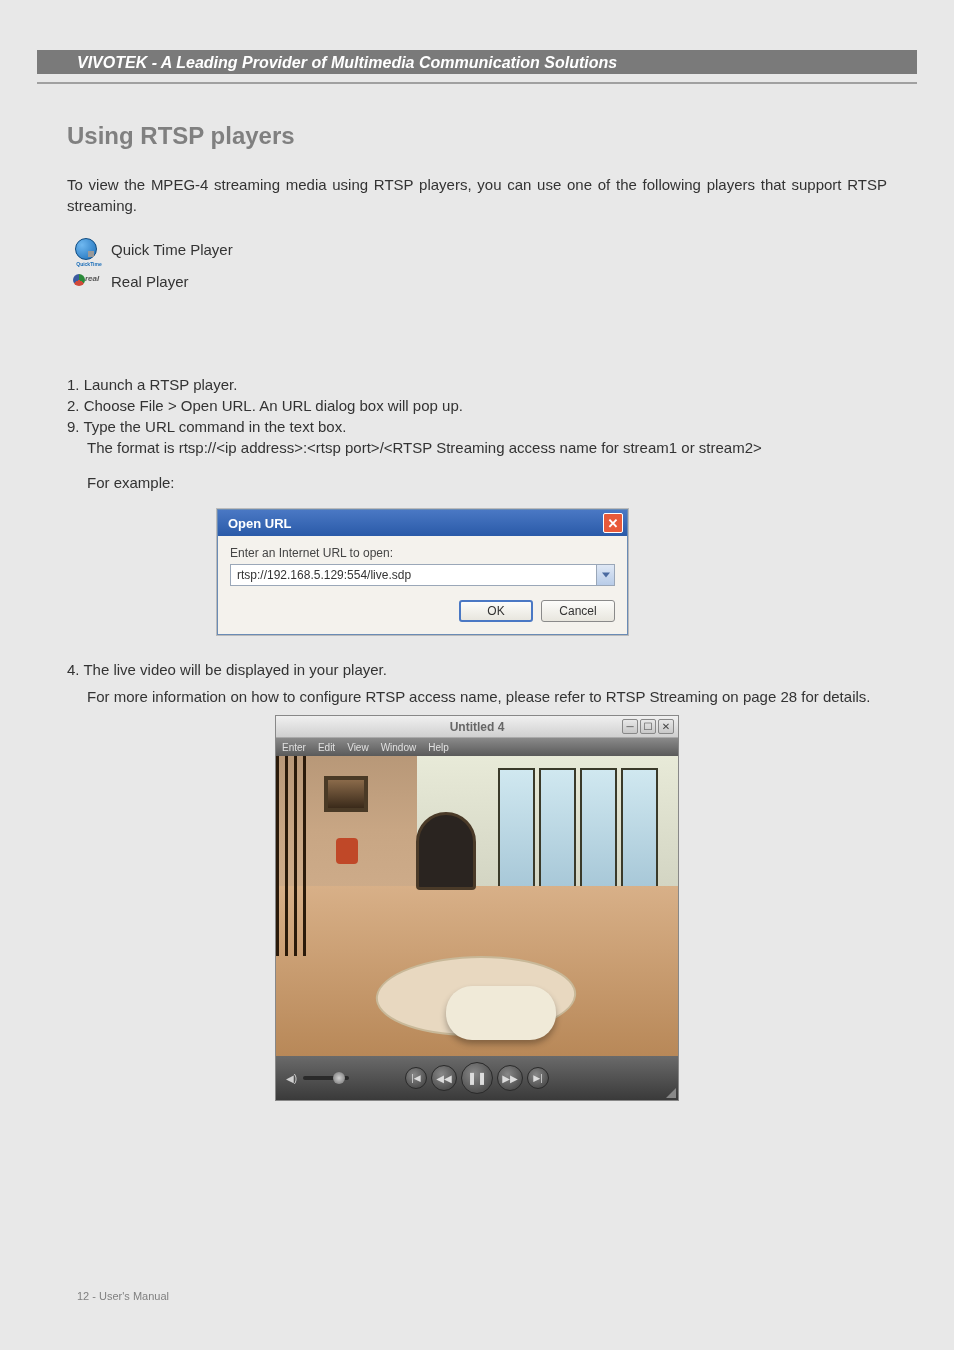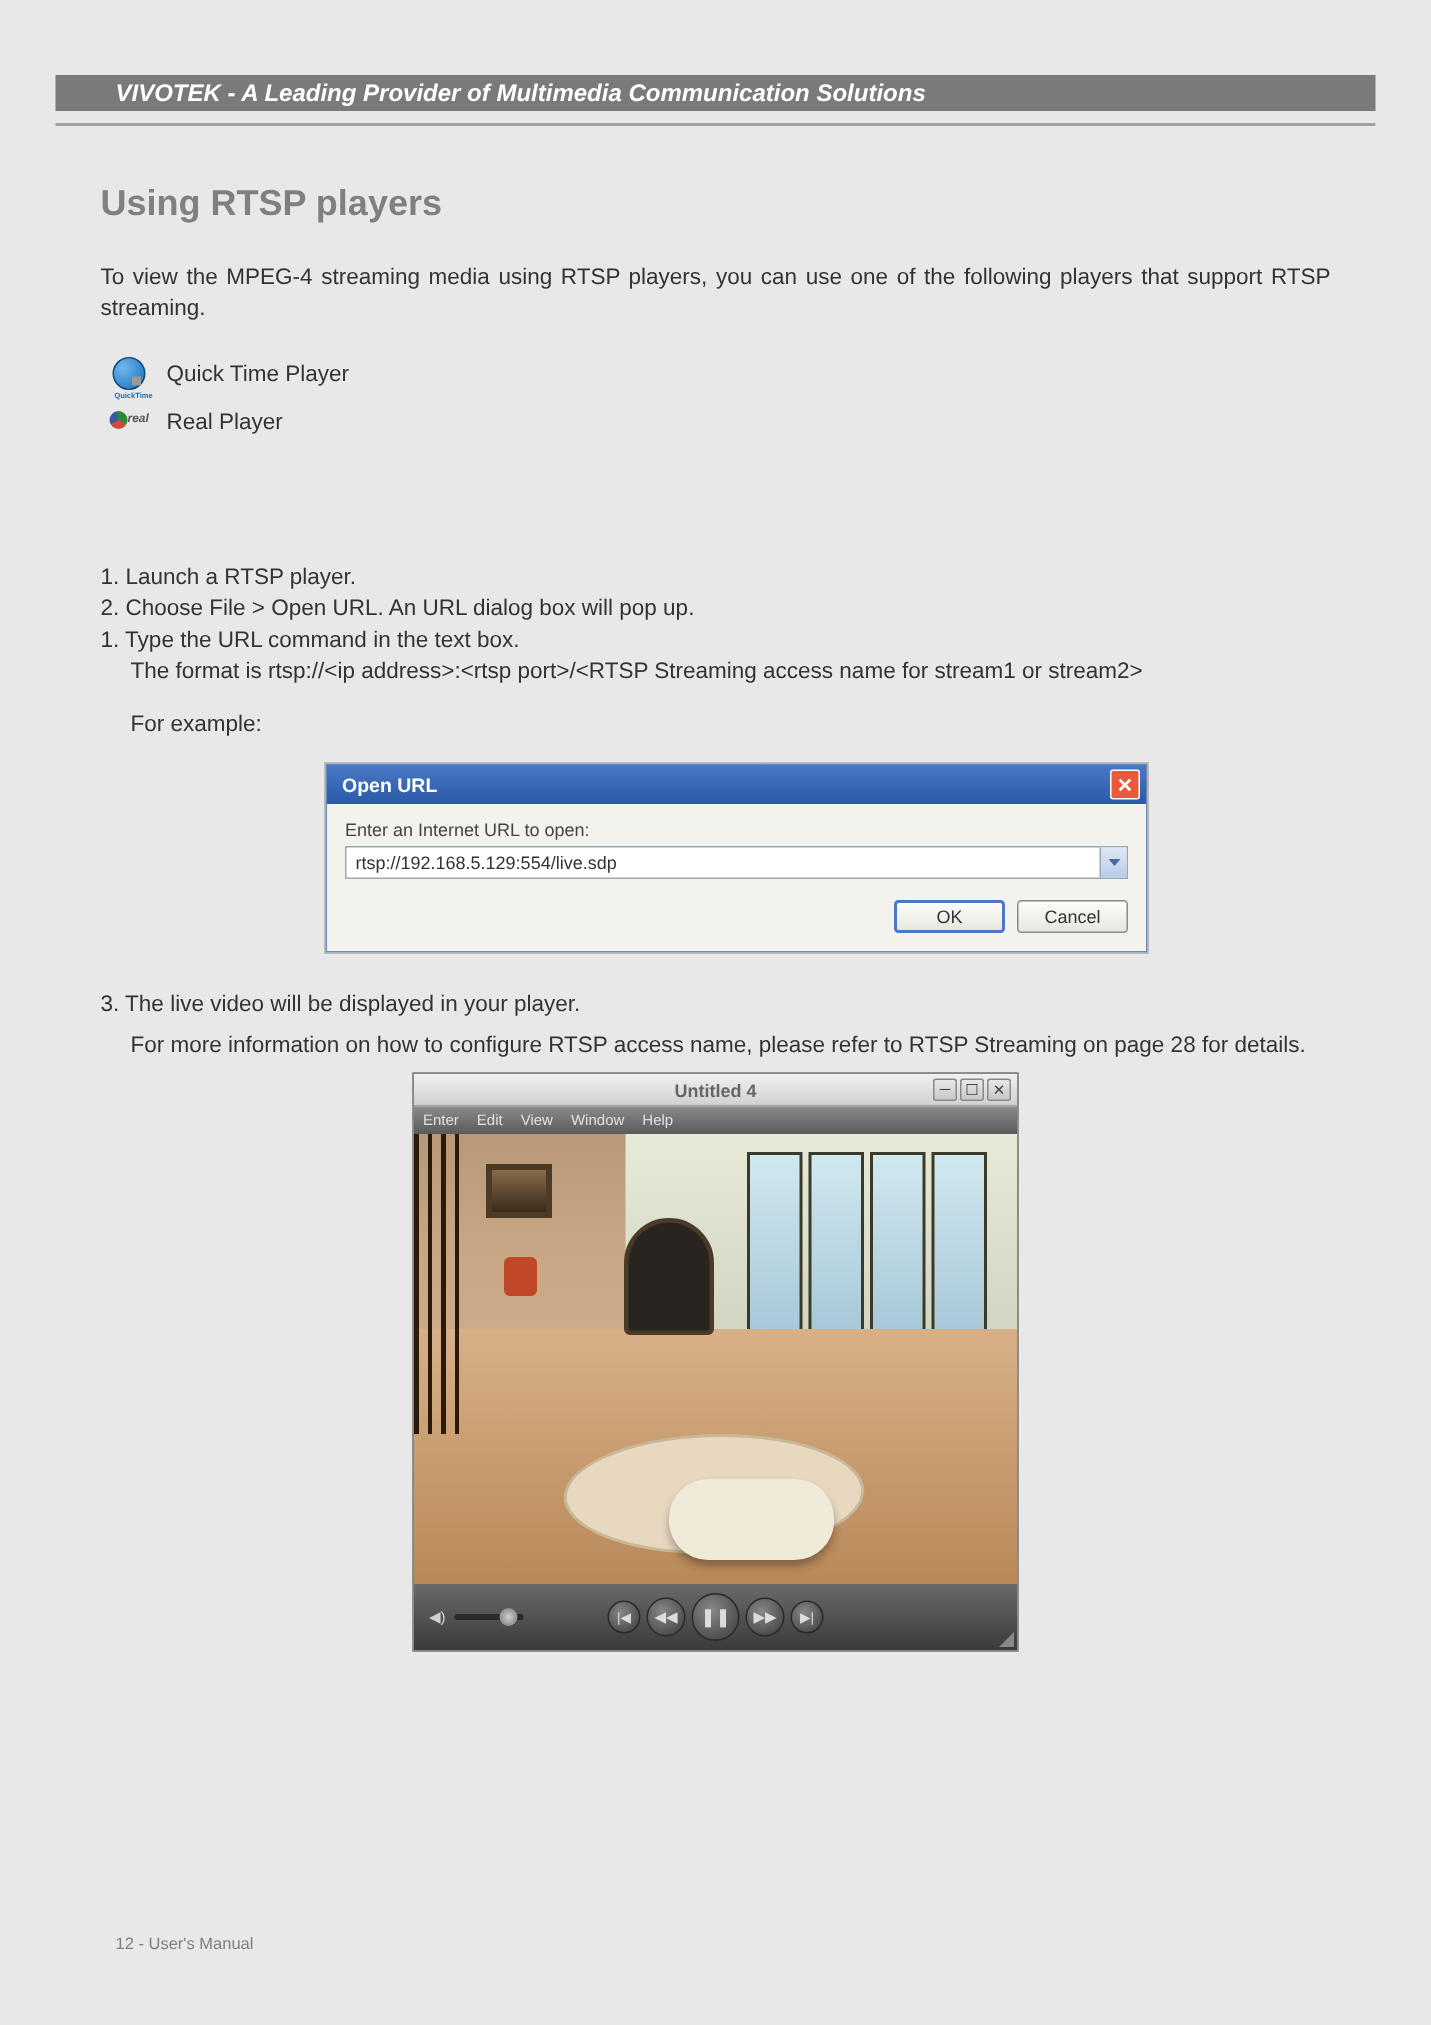--- a/index.html
+++ b/index.html
@@ -429,7 +429,7 @@
     <div class="steps">
       <div>1. Launch a RTSP player.</div>
       <div>2. Choose File &gt; Open URL. An URL dialog box will pop up.</div>
-      <div>1. Type the URL command in the text box.</div>
+      <div>9. Type the URL command in the text box.</div>
       <div class="step-indent">The format is rtsp://&lt;ip address&gt;:&lt;rtsp port&gt;/&lt;RTSP Streaming access name for stream1 or stream2&gt;</div>
       <div class="for-example">For example:</div>
     </div>

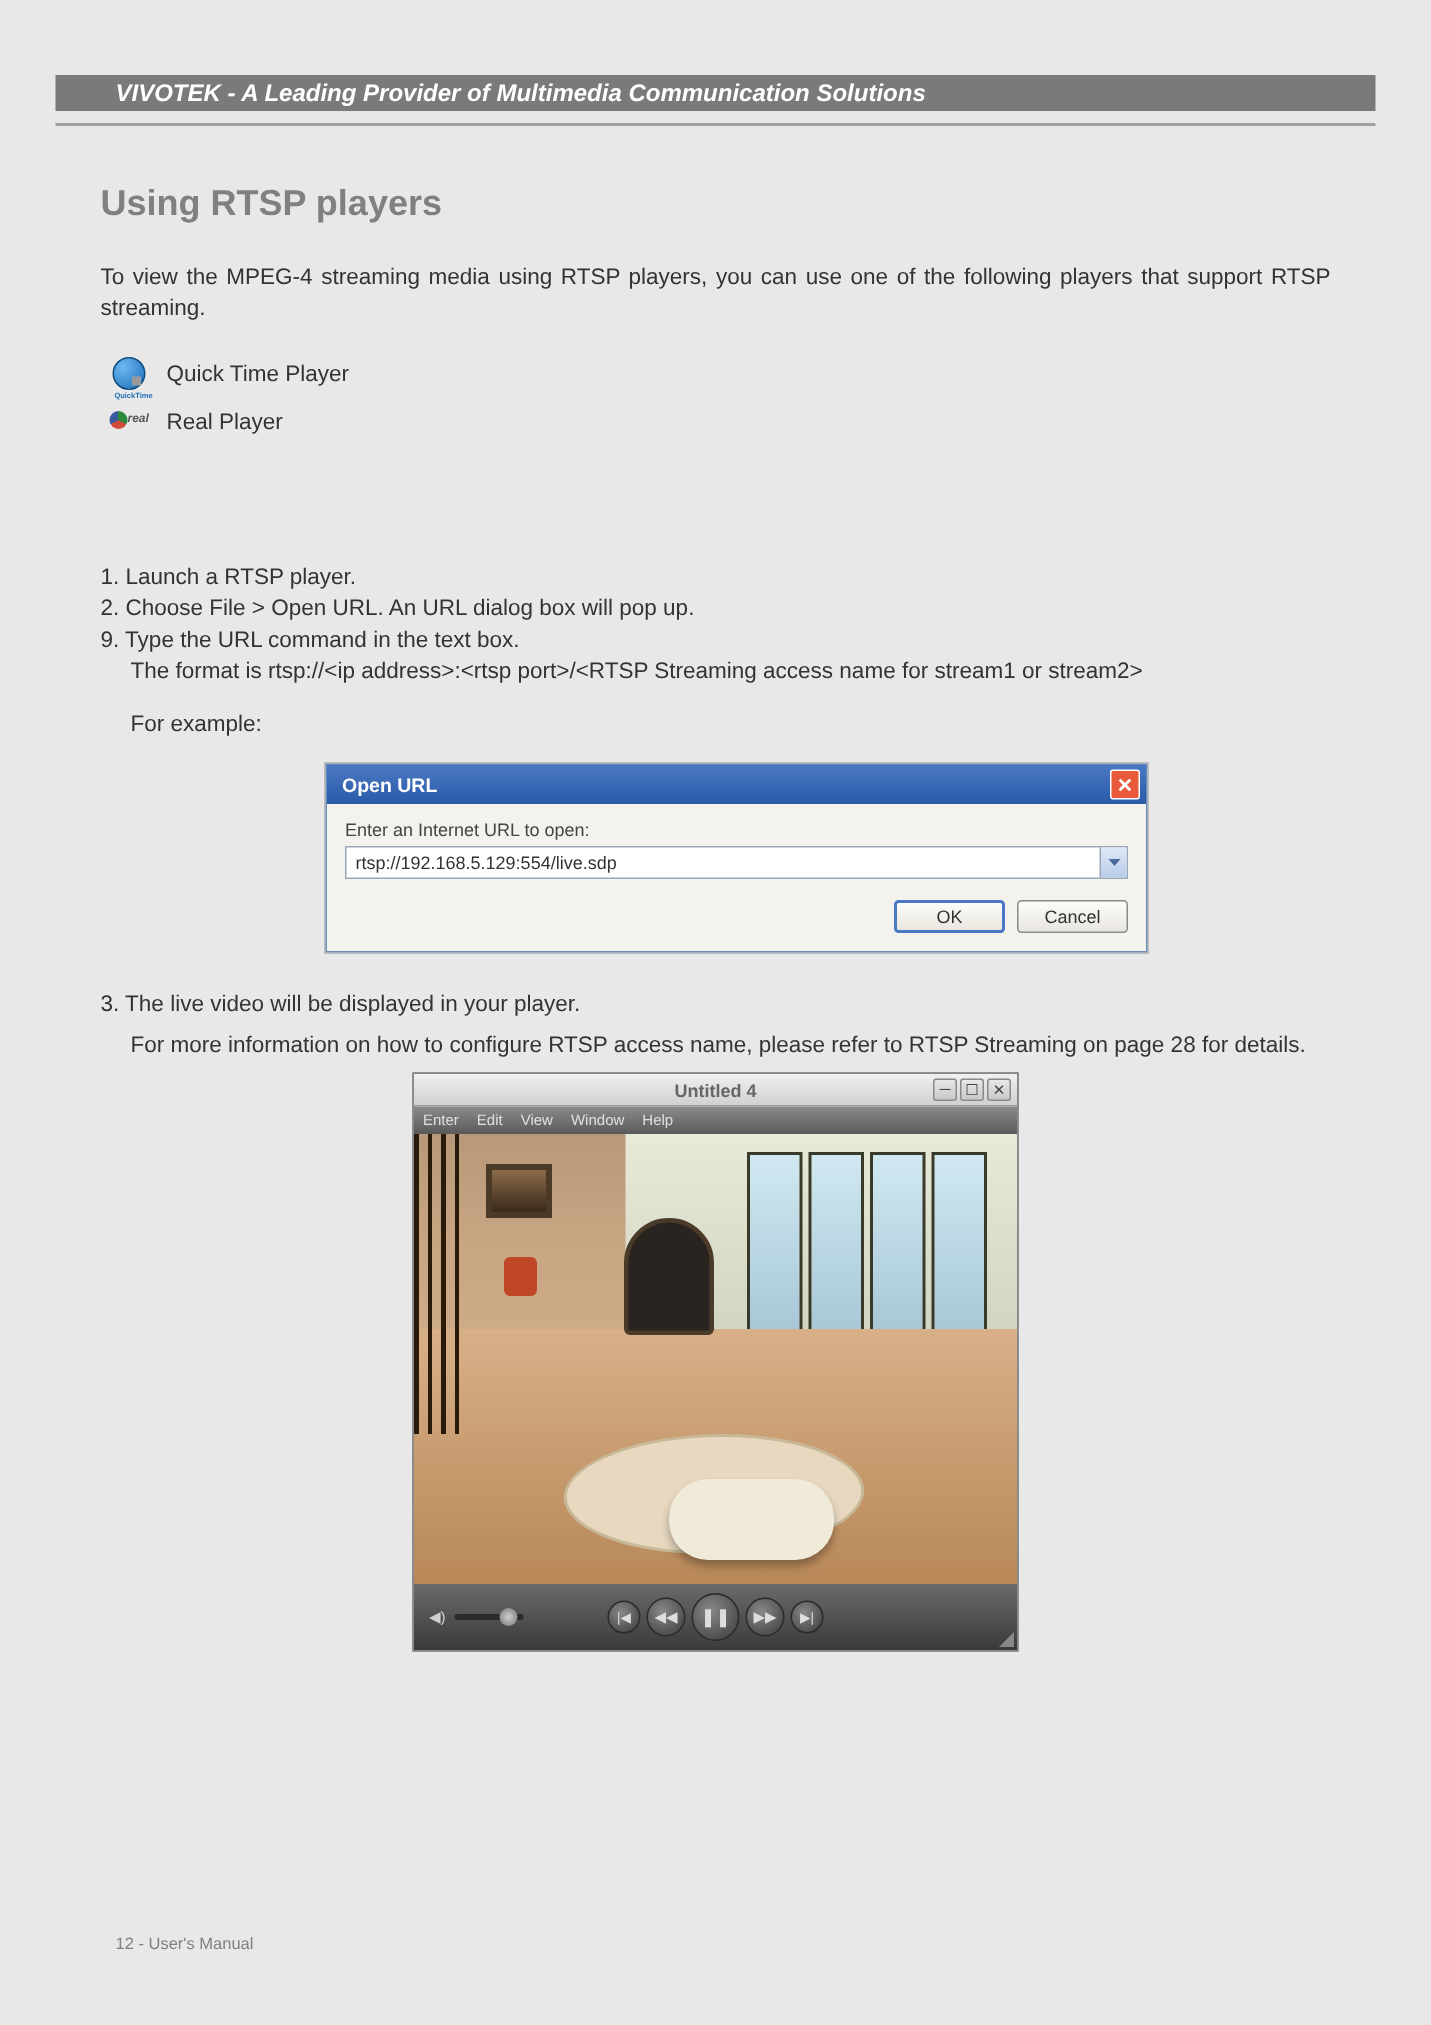--- a/index.html
+++ b/index.html
@@ -146,7 +146,7 @@
     font-size: 15px;
   }
   .dialog-openurl {
-    width: 548px;
+    width: 411px;
     margin-left: 150px;
     border: 1px solid #6a8bb5;
     background: #f4f2ed;

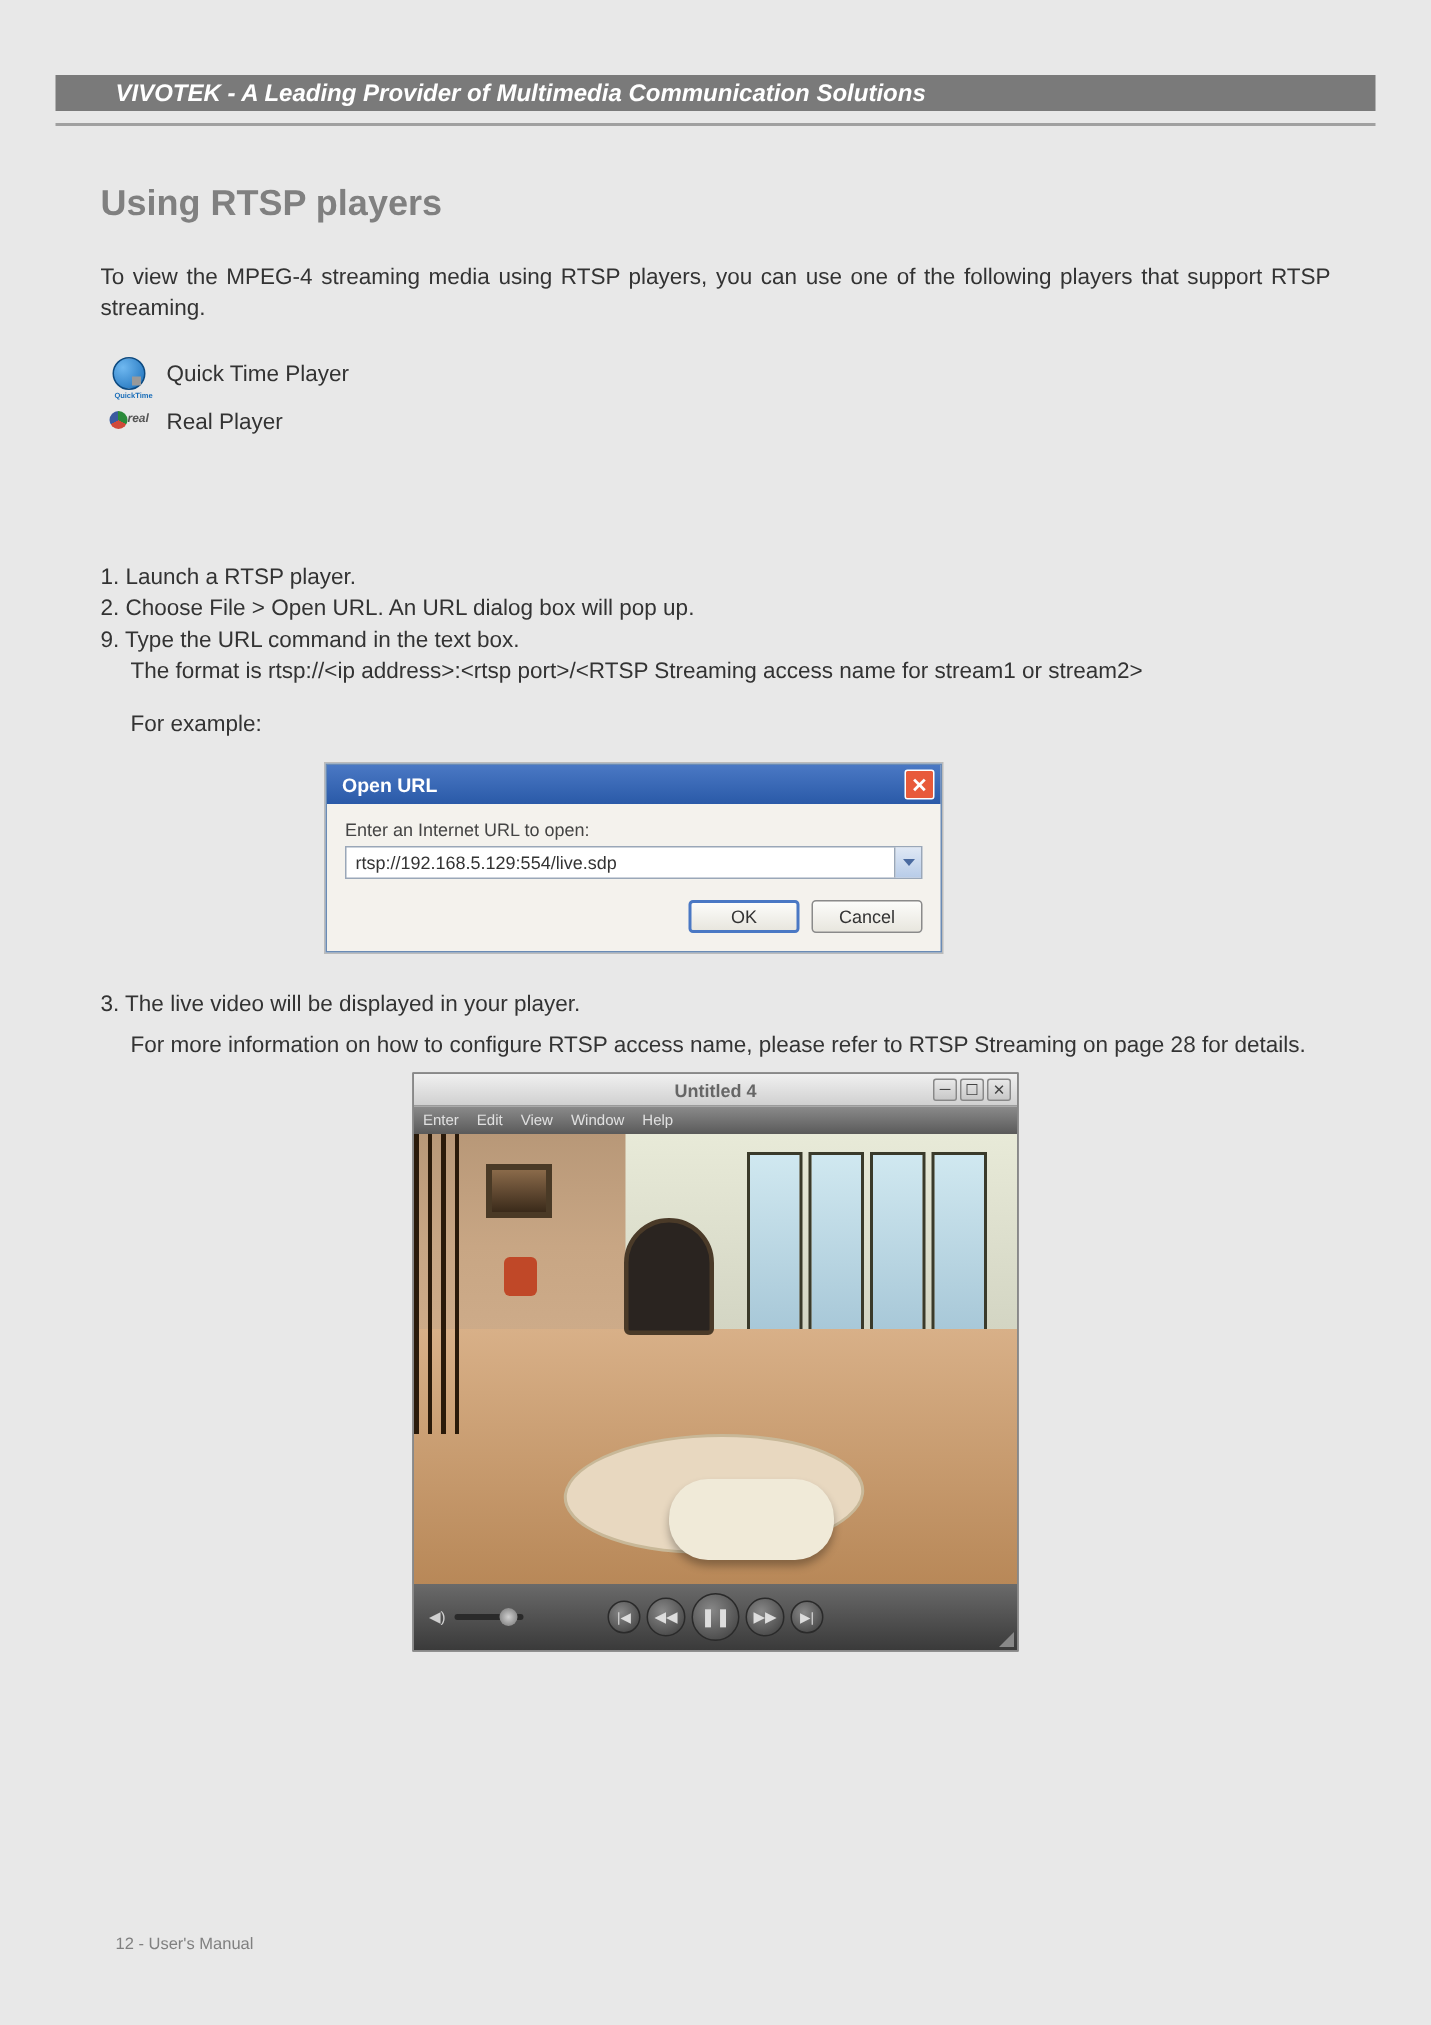--- a/index.html
+++ b/index.html
@@ -458,7 +458,7 @@
       </div>
     </div>
 
-    <div class="step-4">3. The live video will be displayed in your player.</div>
+    <div class="step-4">4. The live video will be displayed in your player.</div>
     <div class="step-4 step-4-sub">For more information on how to configure RTSP access name, please refer to RTSP Streaming on page 28 for details.</div>
 
     <div class="player-window">

